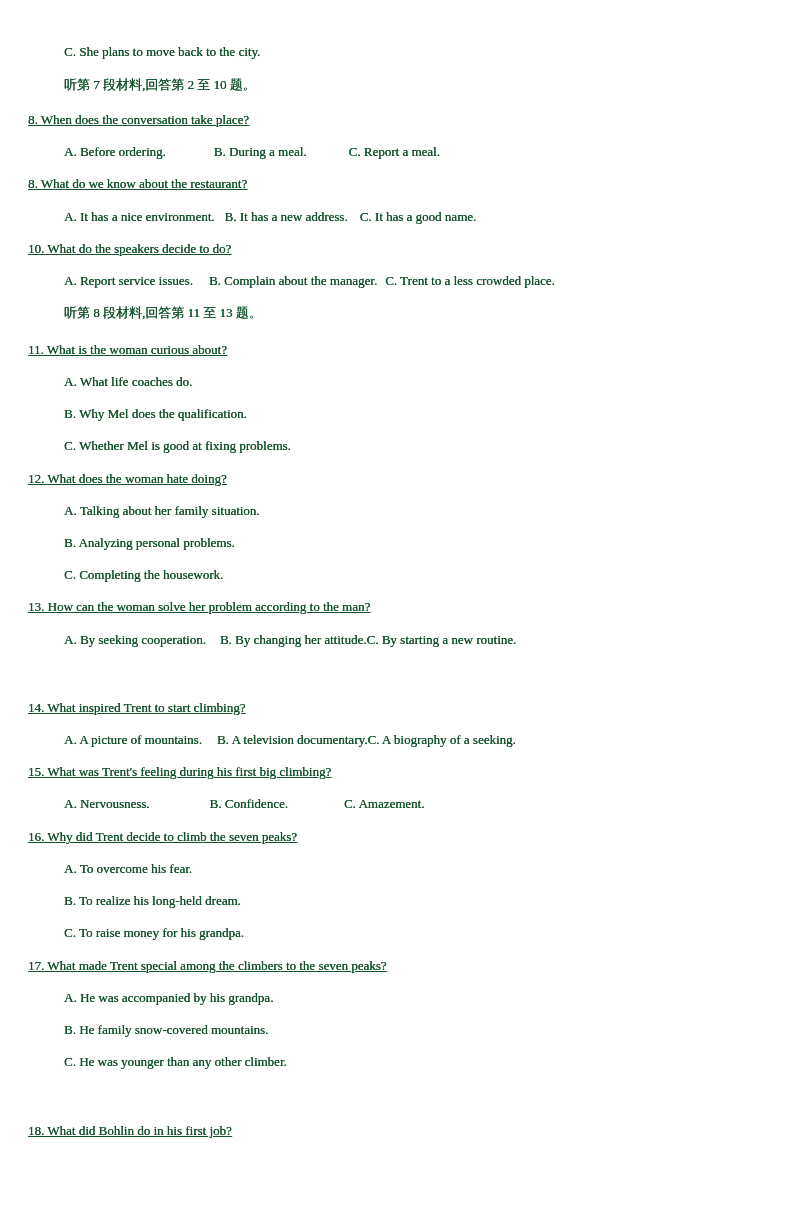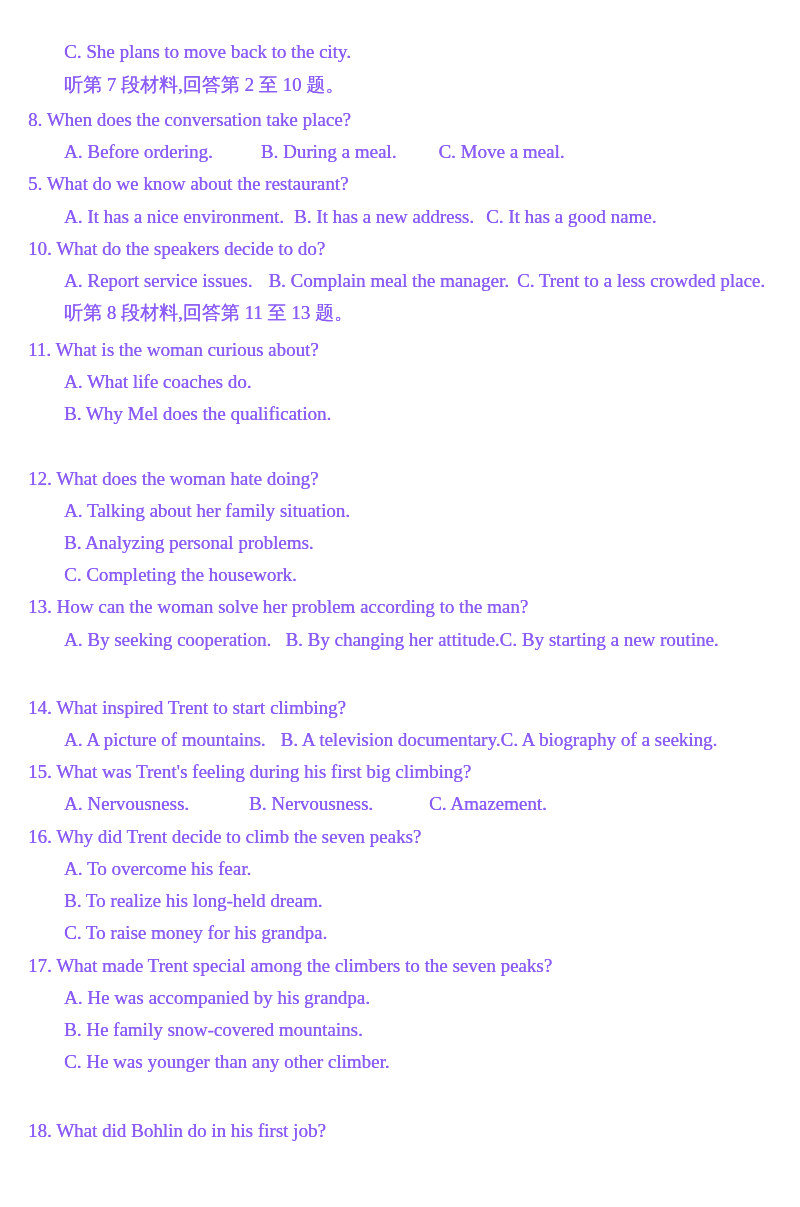--- a/index.html
+++ b/index.html
@@ -14,8 +14,8 @@
     background: #ffffff;
     overflow: hidden;
     font-family: "Liberation Serif", "DejaVu Serif", serif;
-    font-size: 19px;
-    color: #8b5cf6;
+    font-size: 13px;
+    color: #14532d;
     text-shadow: 0.25px 0 0 currentColor; 
   }
   .line {

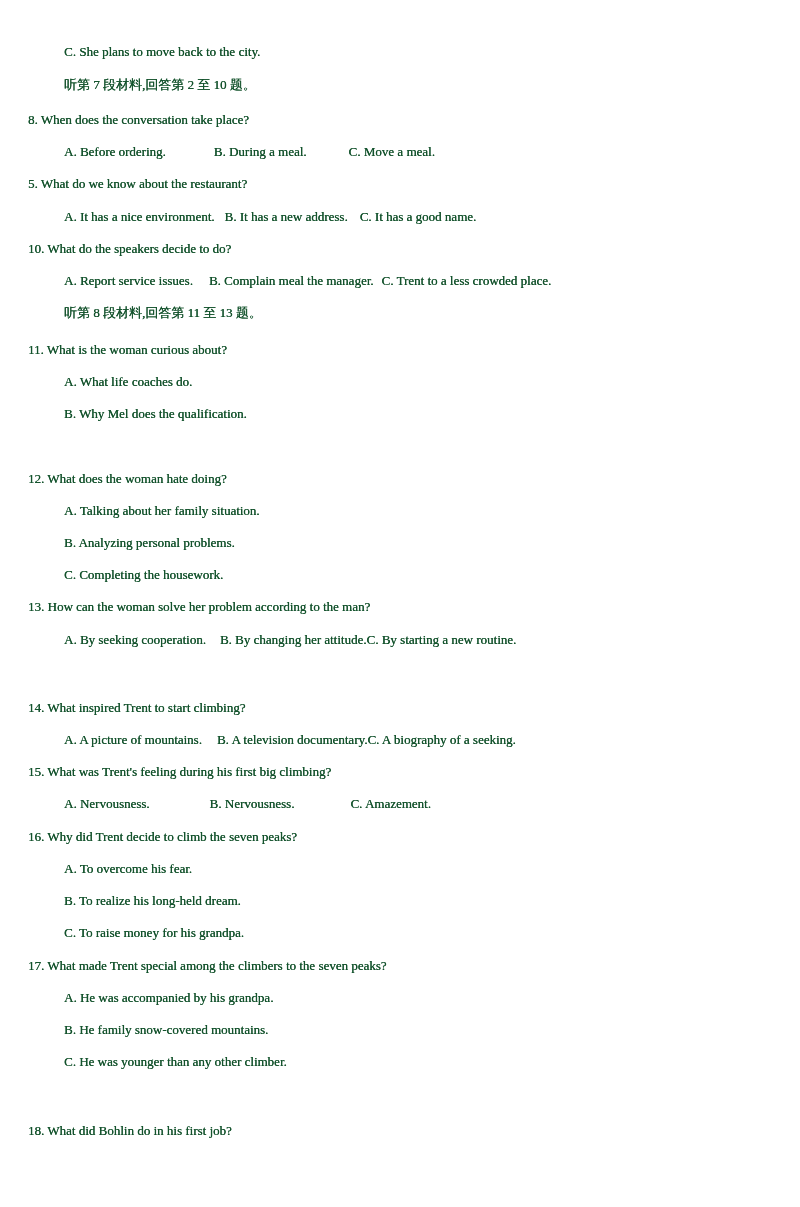--- a/index.html
+++ b/index.html
@@ -24,7 +24,7 @@
     line-height: 32px;
     white-space: nowrap;
   }
-  .q   { left: 28px; }   
+  .q   { left: 28px; text-decoration: underline; }   
   .ind { left: 64px; }   
   .gap { display: inline-block; height: 1px; vertical-align: baseline; }
 </style>

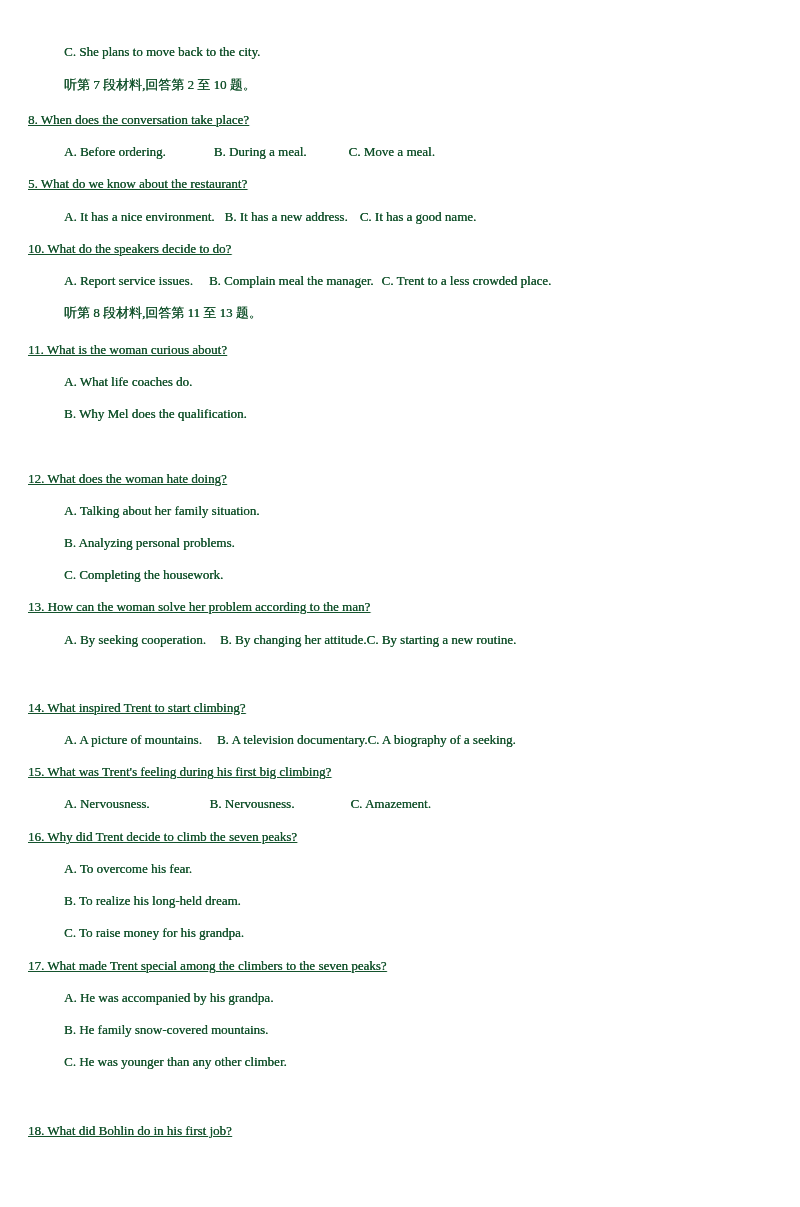--- a/index.html
+++ b/index.html
@@ -37,7 +37,7 @@
   <div class="line ind" style="top:69px">听第 7 段材料,回答第 2 至 10 题。</div>
 
   <div class="line q" style="top:104px">8. When does the conversation take place?</div>
-  <div class="line ind" style="top:136px"><span>A. Before ordering.</span><span class="gap" style="width:48px"></span><span>B. During a meal.</span><span class="gap" style="width:42px"></span><span>C. Move a meal.</span></div>
+  <div class="line ind" style="top:136px"><span>A. Before ordering.</span><span class="gap" style="width:48px"></span><span>B. During a meal.</span><span class="gap" style="width:42px"></span><span>C. Report a meal.</span></div>
 
   <div class="line q" style="top:168px">5. What do we know about the restaurant?</div>
   <div class="line ind" style="top:201px"><span>A. It has a nice environment.</span><span class="gap" style="width:10px"></span><span>B. It has a new address.</span><span class="gap" style="width:12px"></span><span>C. It has a good name.</span></div>

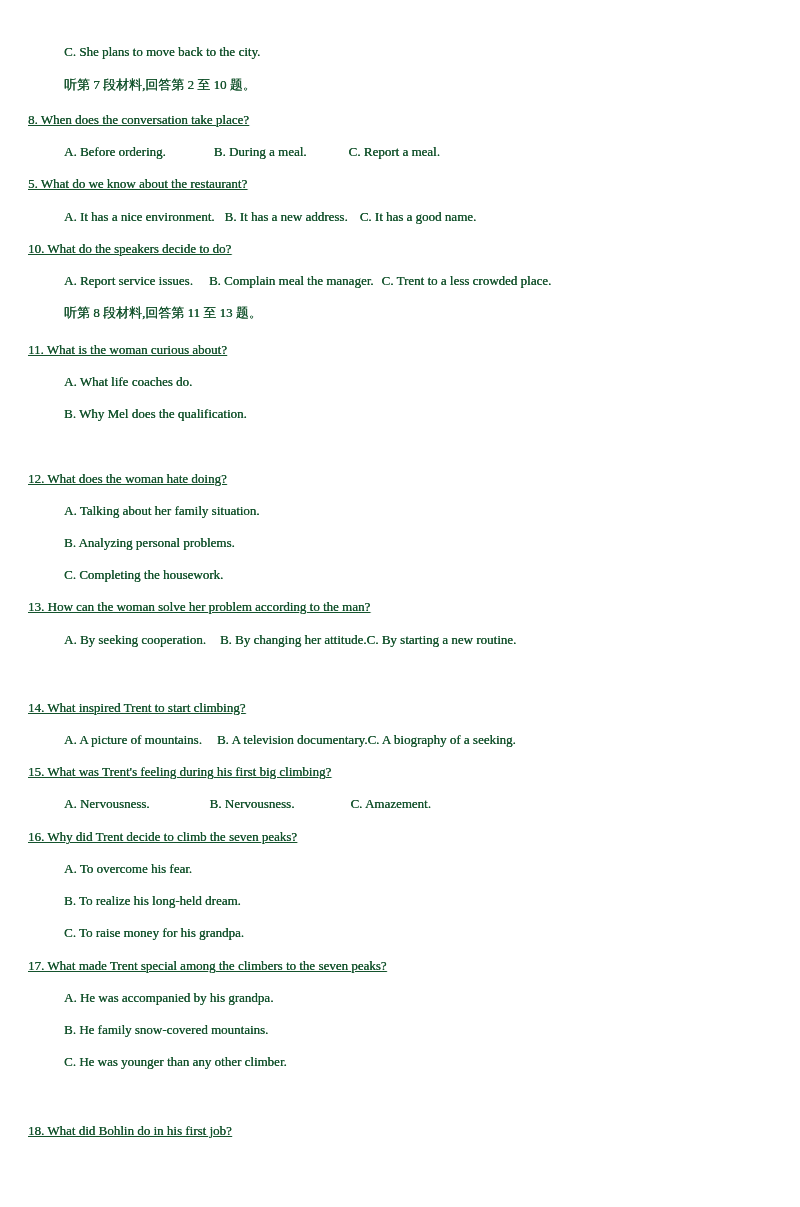--- a/index.html
+++ b/index.html
@@ -39,7 +39,7 @@
   <div class="line q" style="top:104px">8. When does the conversation take place?</div>
   <div class="line ind" style="top:136px"><span>A. Before ordering.</span><span class="gap" style="width:48px"></span><span>B. During a meal.</span><span class="gap" style="width:42px"></span><span>C. Report a meal.</span></div>
 
-  <div class="line q" style="top:168px">5. What do we know about the restaurant?</div>
+  <div class="line q" style="top:168px">8. What do we know about the restaurant?</div>
   <div class="line ind" style="top:201px"><span>A. It has a nice environment.</span><span class="gap" style="width:10px"></span><span>B. It has a new address.</span><span class="gap" style="width:12px"></span><span>C. It has a good name.</span></div>
 
   <div class="line q" style="top:233px">10. What do the speakers decide to do?</div>

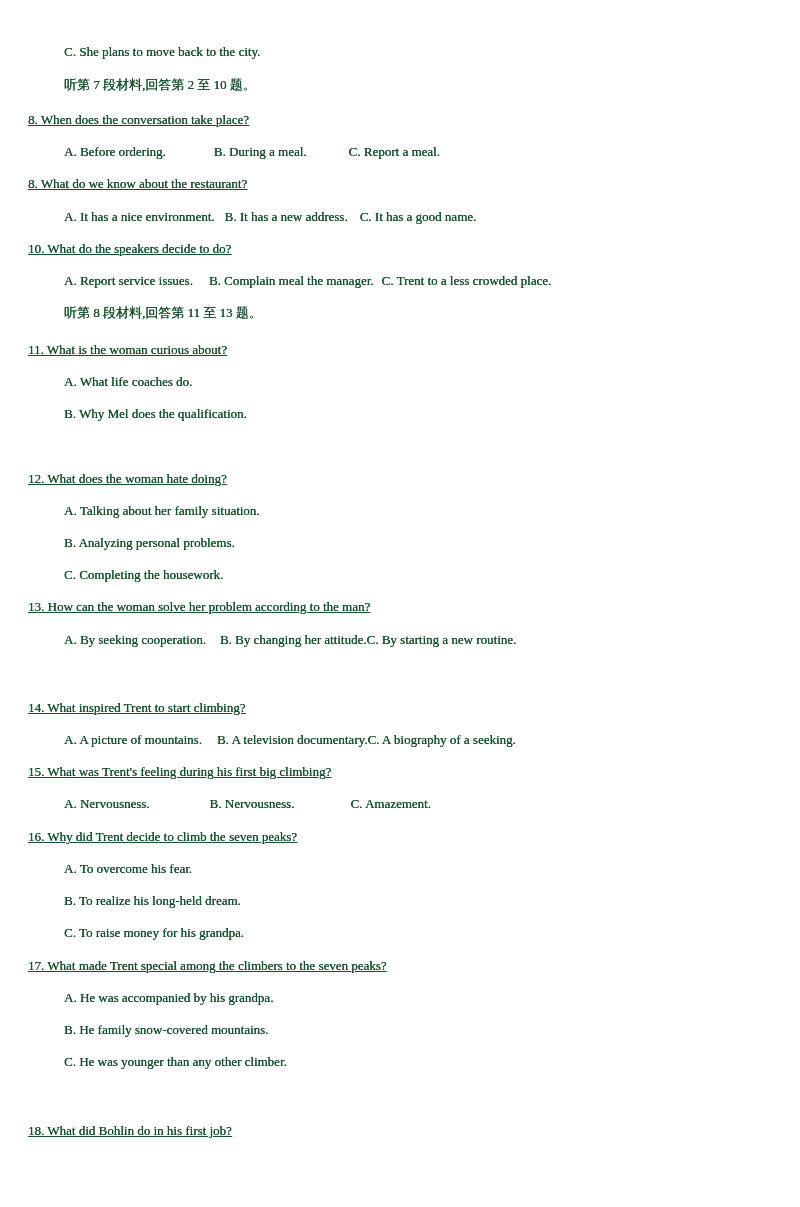--- a/index.html
+++ b/index.html
@@ -43,7 +43,7 @@
   <div class="line ind" style="top:201px"><span>A. It has a nice environment.</span><span class="gap" style="width:10px"></span><span>B. It has a new address.</span><span class="gap" style="width:12px"></span><span>C. It has a good name.</span></div>
 
   <div class="line q" style="top:233px">10. What do the speakers decide to do?</div>
-  <div class="line ind" style="top:265px"><span>A. Report service issues.</span><span class="gap" style="width:16px"></span><span>B. Complain meal the manager.</span><span class="gap" style="width:8px"></span><span>C. Trent to a less crowded place.</span></div>
+  <div class="line ind" style="top:265px"><span>A. Report service issues.</span><span class="gap" style="width:16px"></span><span>B. Complain about the manager.</span><span class="gap" style="width:8px"></span><span>C. Trent to a less crowded place.</span></div>
 
   <div class="line ind" style="top:297px">听第 8 段材料,回答第 11 至 13 题。</div>
 

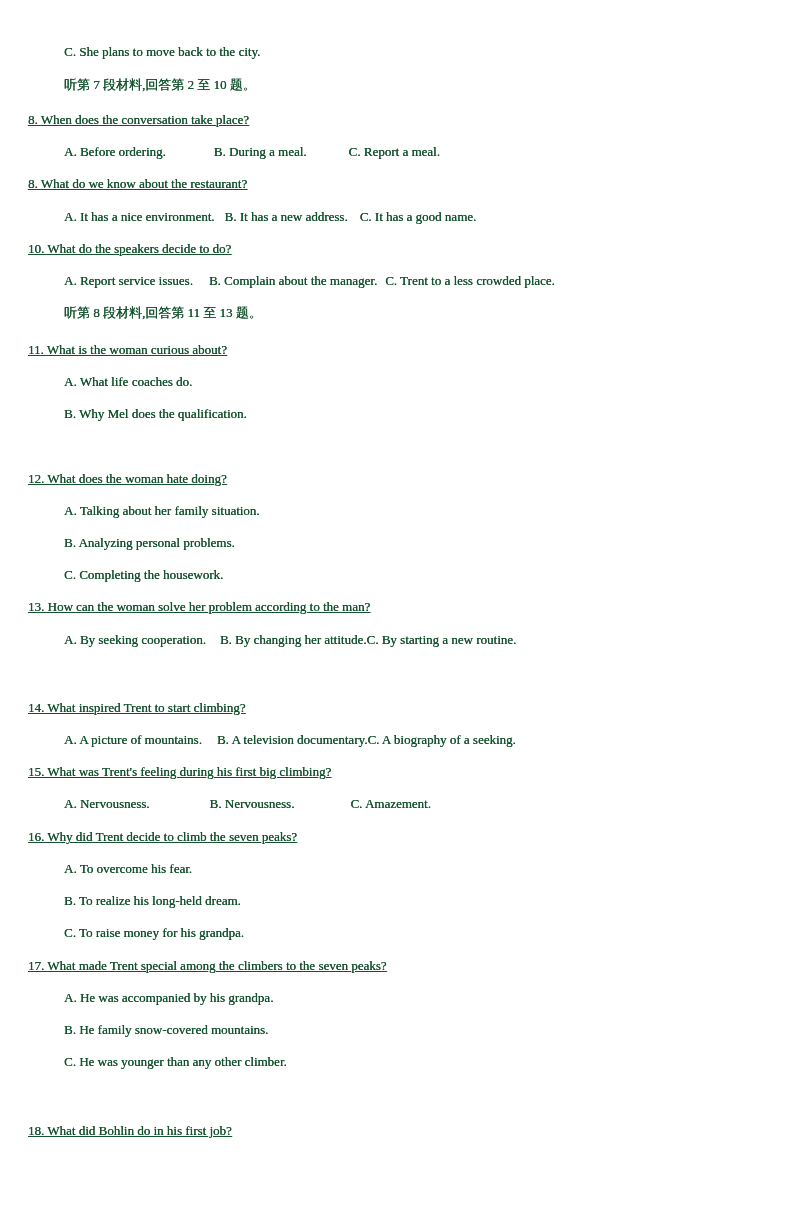--- a/index.html
+++ b/index.html
@@ -50,6 +50,7 @@
   <div class="line q" style="top:334px">11. What is the woman curious about?</div>
   <div class="line ind" style="top:398px">B. Why Mel does the qualification.</div>
   <div class="line ind" style="top:366px">A. What life coaches do.</div>
+  <div class="line ind" style="top:430px">C. Whether Mel is good at fixing problems.</div>
 
   <div class="line q" style="top:463px">12. What does the woman hate doing?</div>
   <div class="line ind" style="top:495px">A. Talking about her family situation.</div>

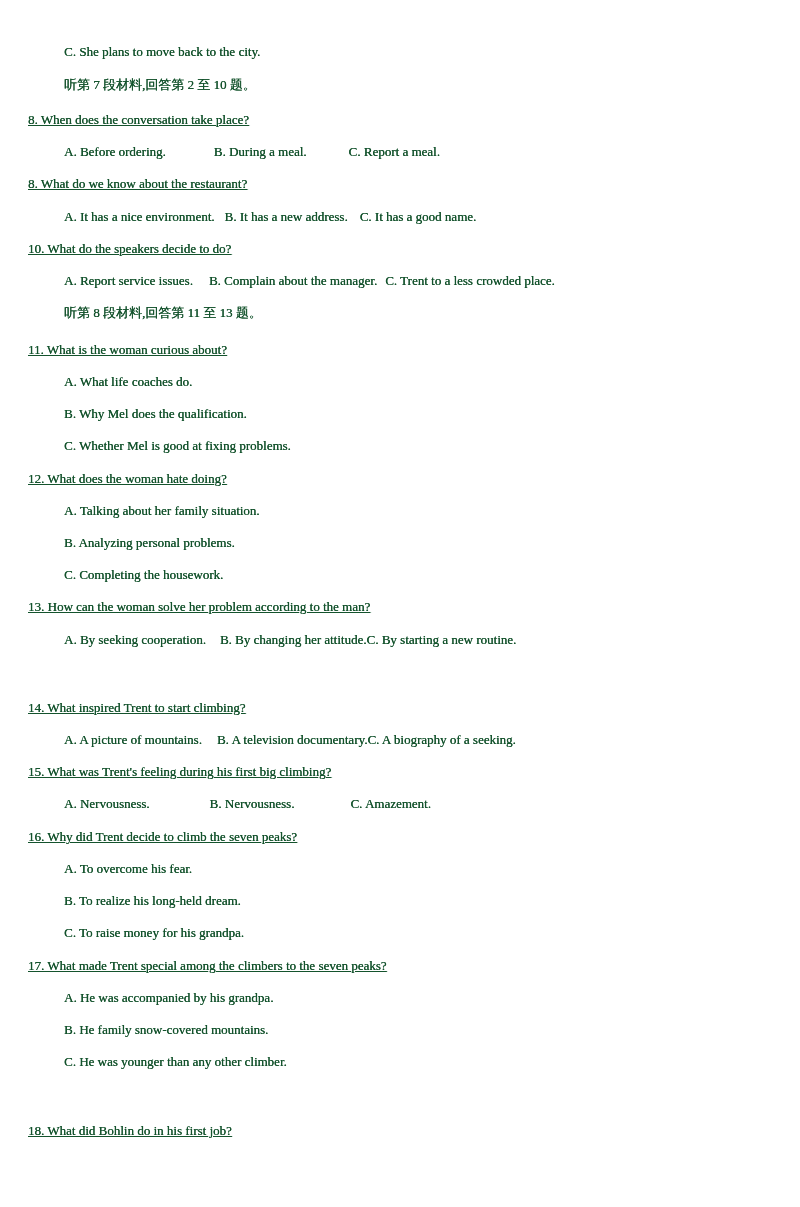--- a/index.html
+++ b/index.html
@@ -65,7 +65,7 @@
   <div class="line ind" style="top:724px"><span>A. A picture of mountains.</span><span class="gap" style="width:15px"></span><span>B. A television documentary.</span><span>C. A biography of a seeking.</span></div>
 
   <div class="line q" style="top:756px">15. What was Trent's feeling during his first big climbing?</div>
-  <div class="line ind" style="top:788px"><span>A. Nervousness.</span><span class="gap" style="width:60px"></span><span>B. Nervousness.</span><span class="gap" style="width:56px"></span><span>C. Amazement.</span></div>
+  <div class="line ind" style="top:788px"><span>A. Nervousness.</span><span class="gap" style="width:60px"></span><span>B. Confidence.</span><span class="gap" style="width:56px"></span><span>C. Amazement.</span></div>
 
   <div class="line q" style="top:821px">16. Why did Trent decide to climb the seven peaks?</div>
   <div class="line ind" style="top:853px">A. To overcome his fear.</div>

